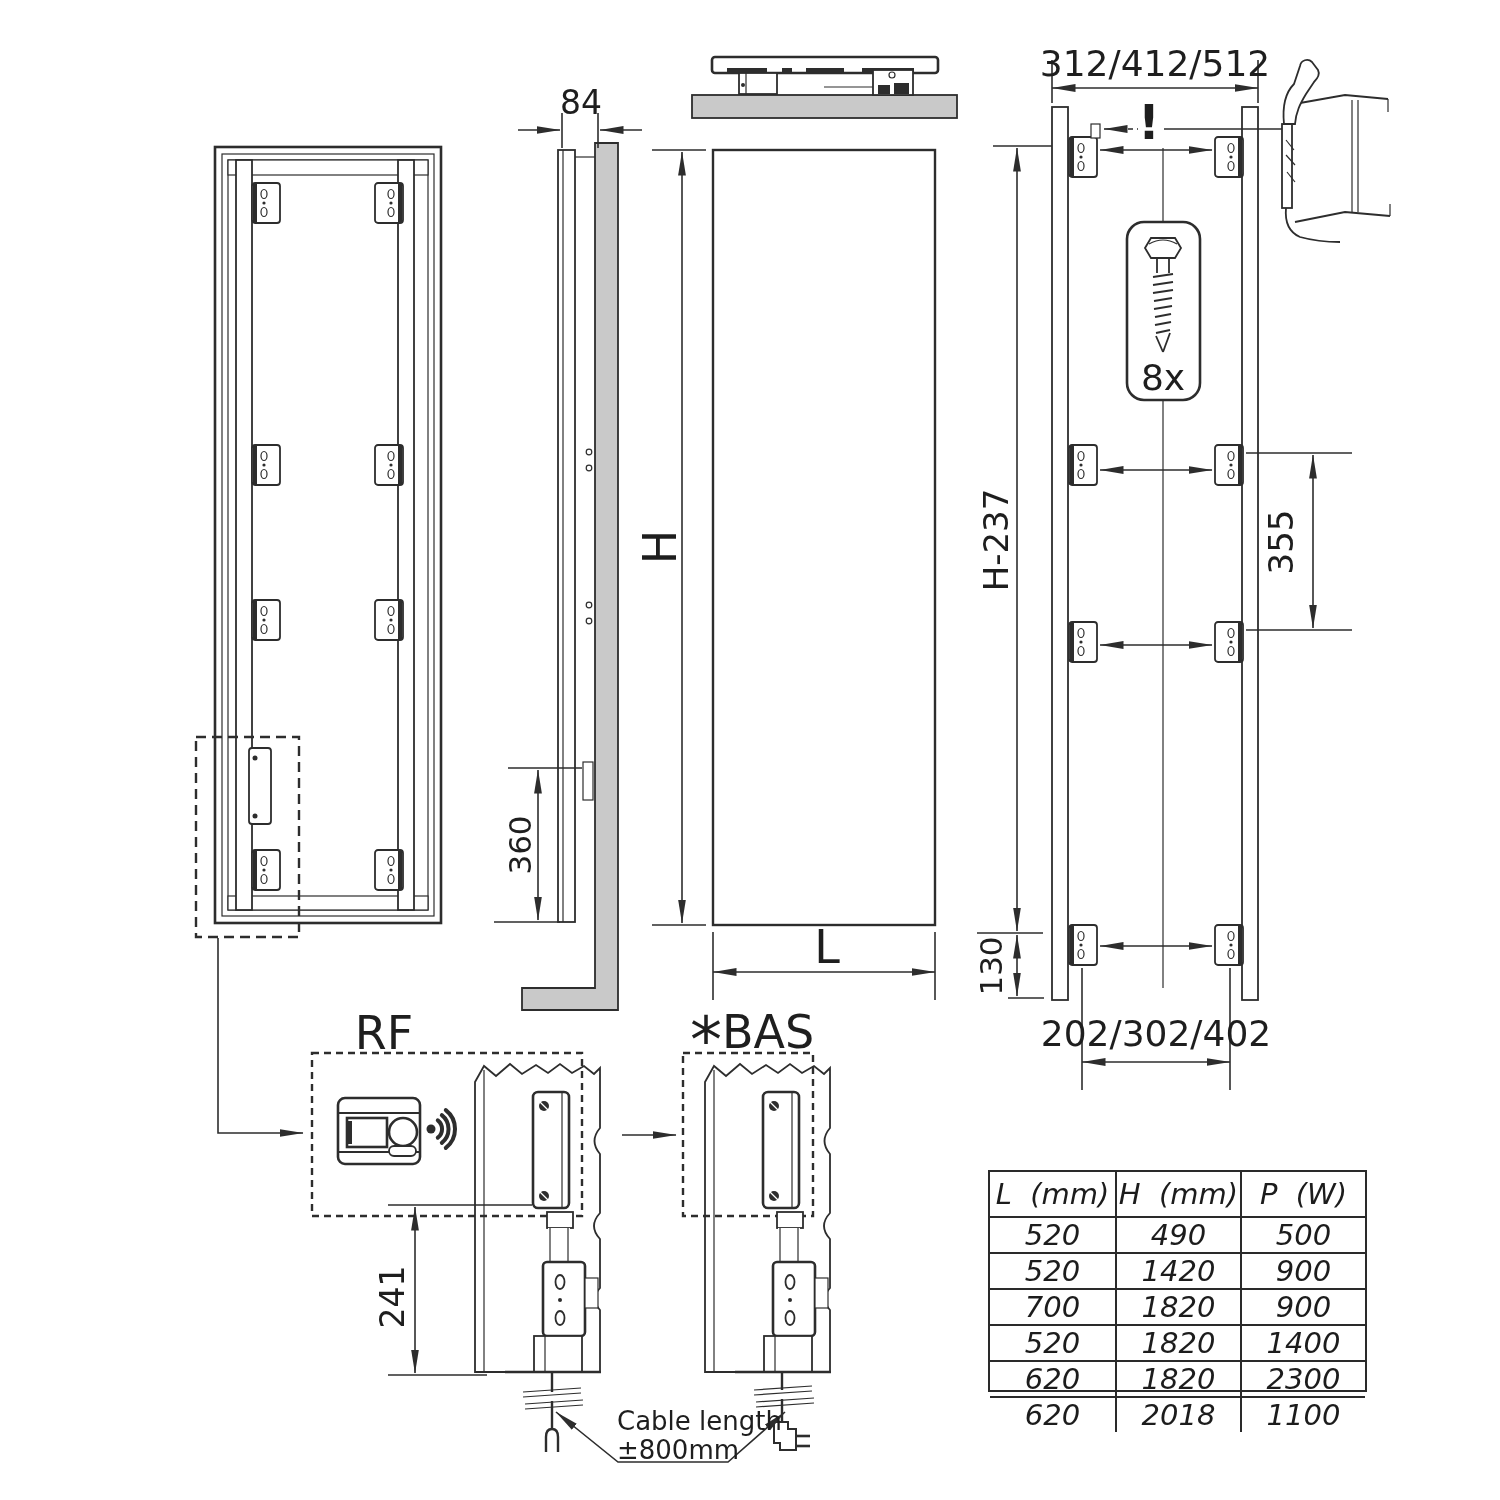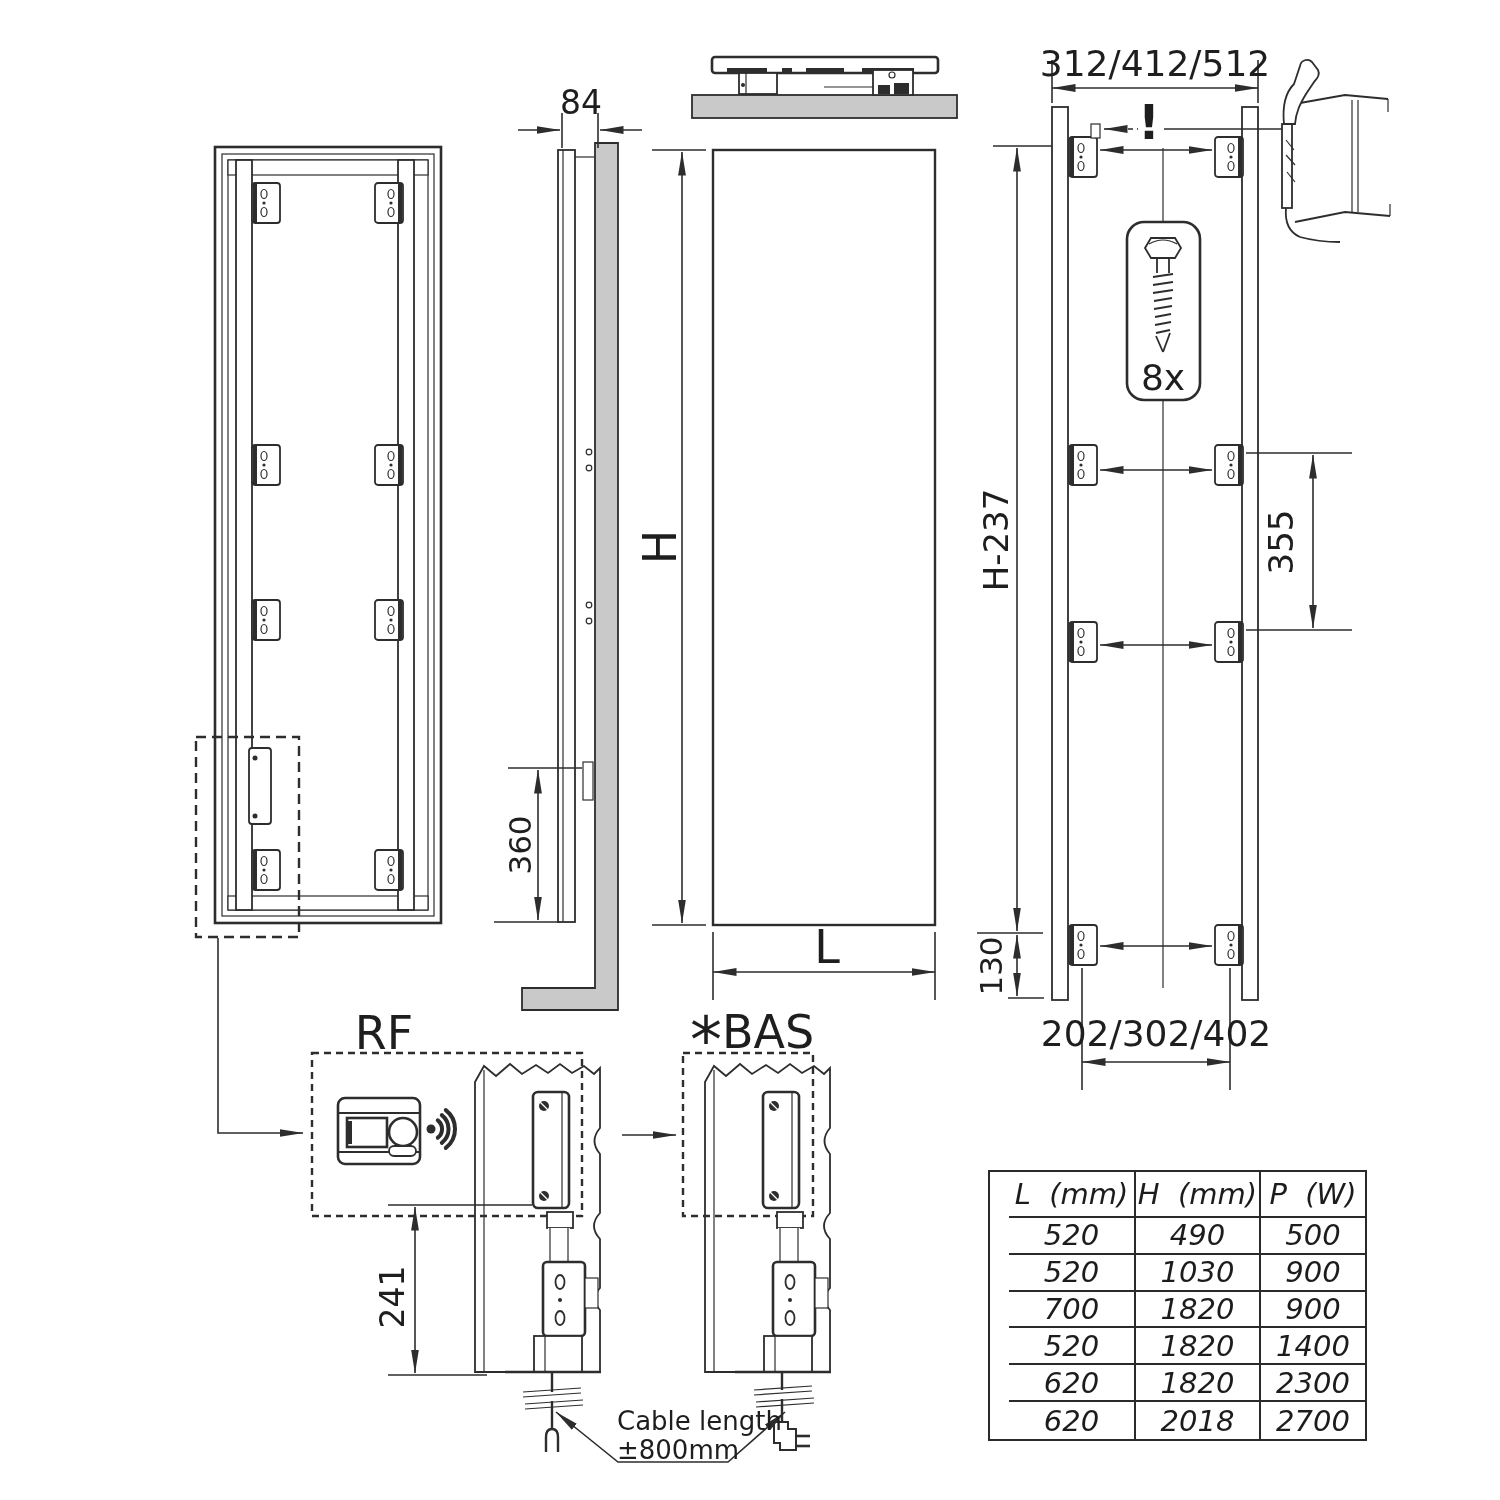--- a/index.html
+++ b/index.html
@@ -16,10 +16,10 @@
   .fd{fill:#2d2d2d}
   .t{fill:#1e1e1e;font-family:"DejaVu Sans",sans-serif}
   
-  #spec-table{position:absolute;left:988px;top:1170px;width:379px;height:271px;
+  #spec-table{position:absolute;left:988px;top:1170px;width:379px;height:222px;
     border:2.5px solid #2a2a2a;display:grid;box-sizing:border-box;
     grid-template-columns:127px 125px 1fr;
-    grid-template-rows:46px repeat(6,1fr);background:#fff;padding-left:19px;}
+    grid-template-rows:46px repeat(6,1fr);background:#fff;}
   #spec-table .cell{border-right:2px solid #2a2a2a;border-bottom:2px solid #2a2a2a;
     display:flex;align-items:center;justify-content:center;
     font-style:italic;font-size:29px;color:#1c1c1c;white-space:pre;}

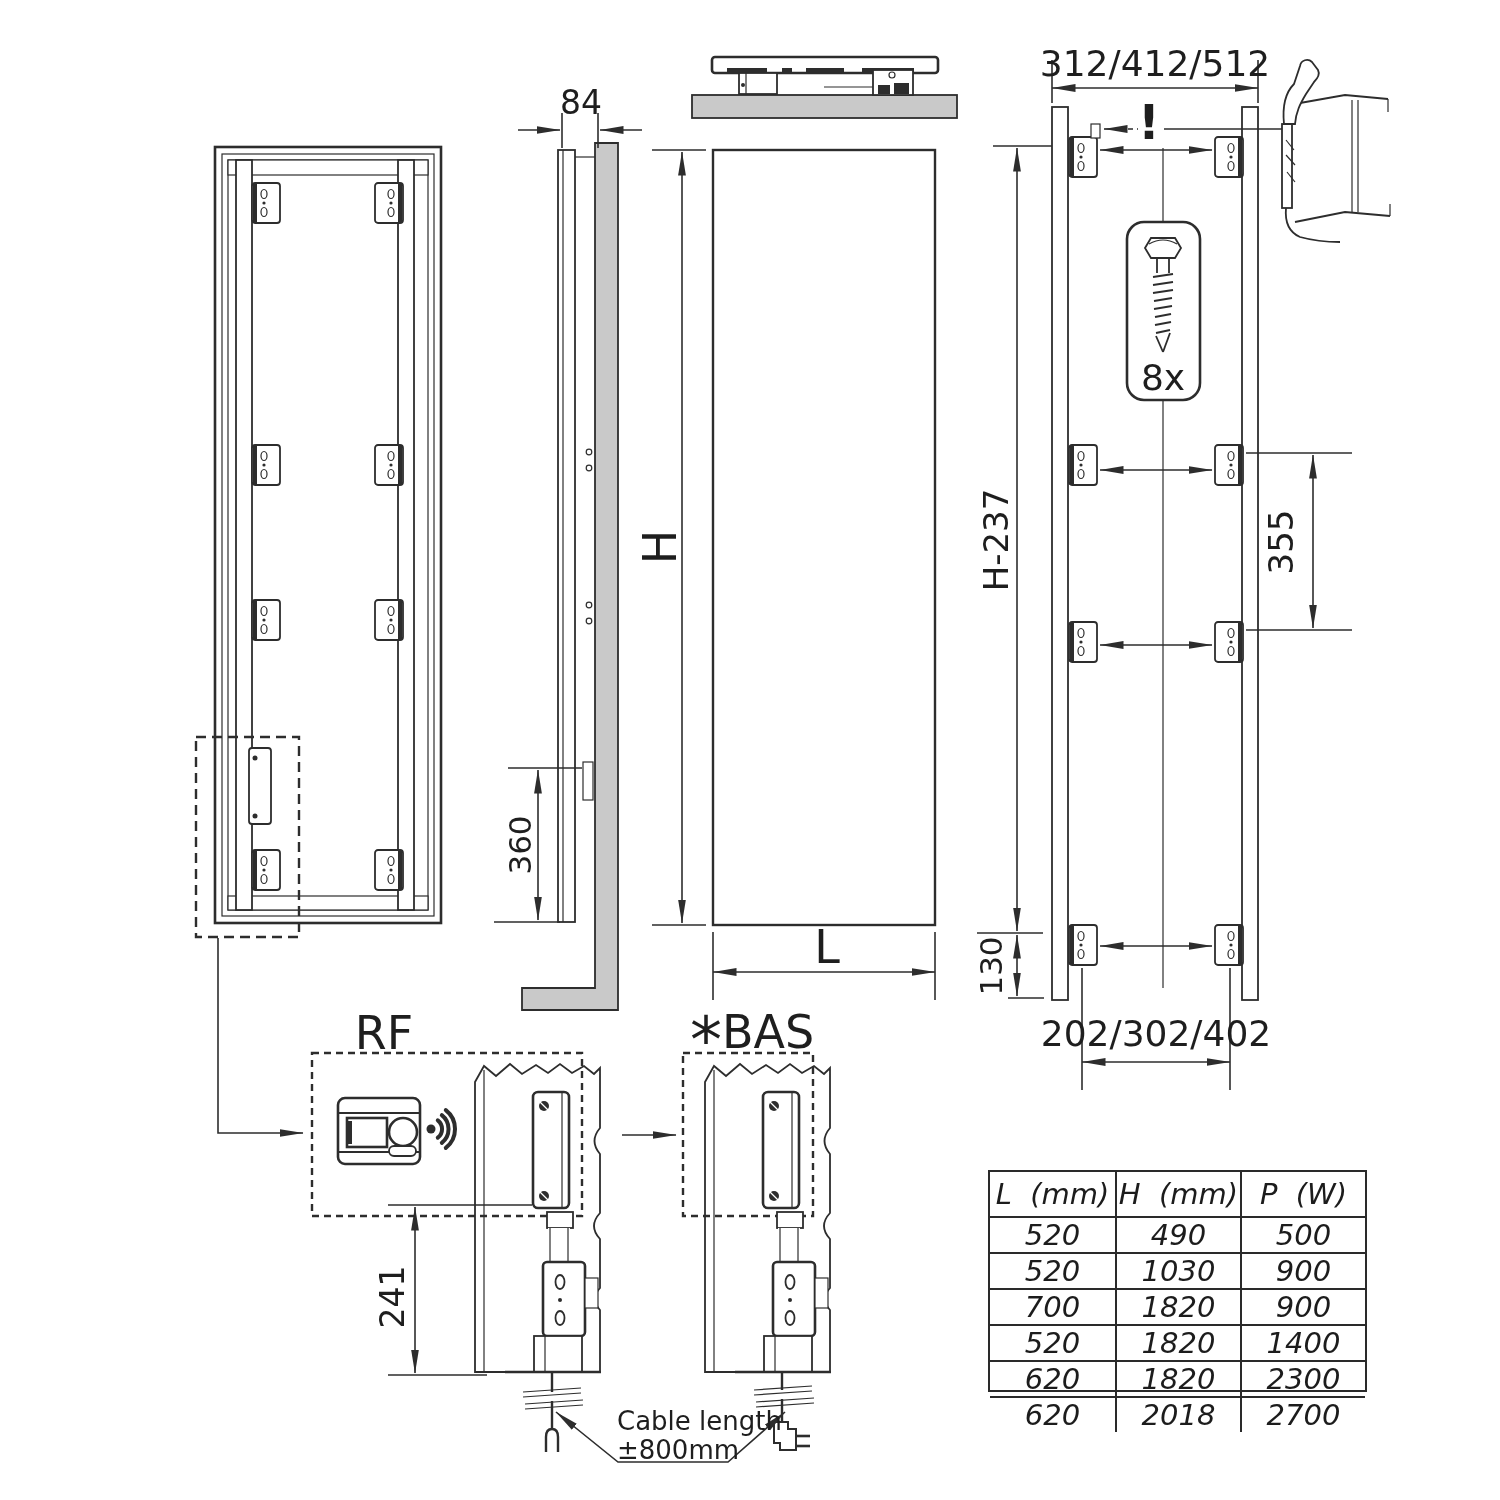--- a/index.html
+++ b/index.html
@@ -350,7 +350,7 @@
   <div class="cell c3">500</div>
 
   <div class="cell c1">520</div>
-  <div class="cell c2">1030</div>
+  <div class="cell c2">1420</div>
   <div class="cell c3">900</div>
 
   <div class="cell c1">700</div>

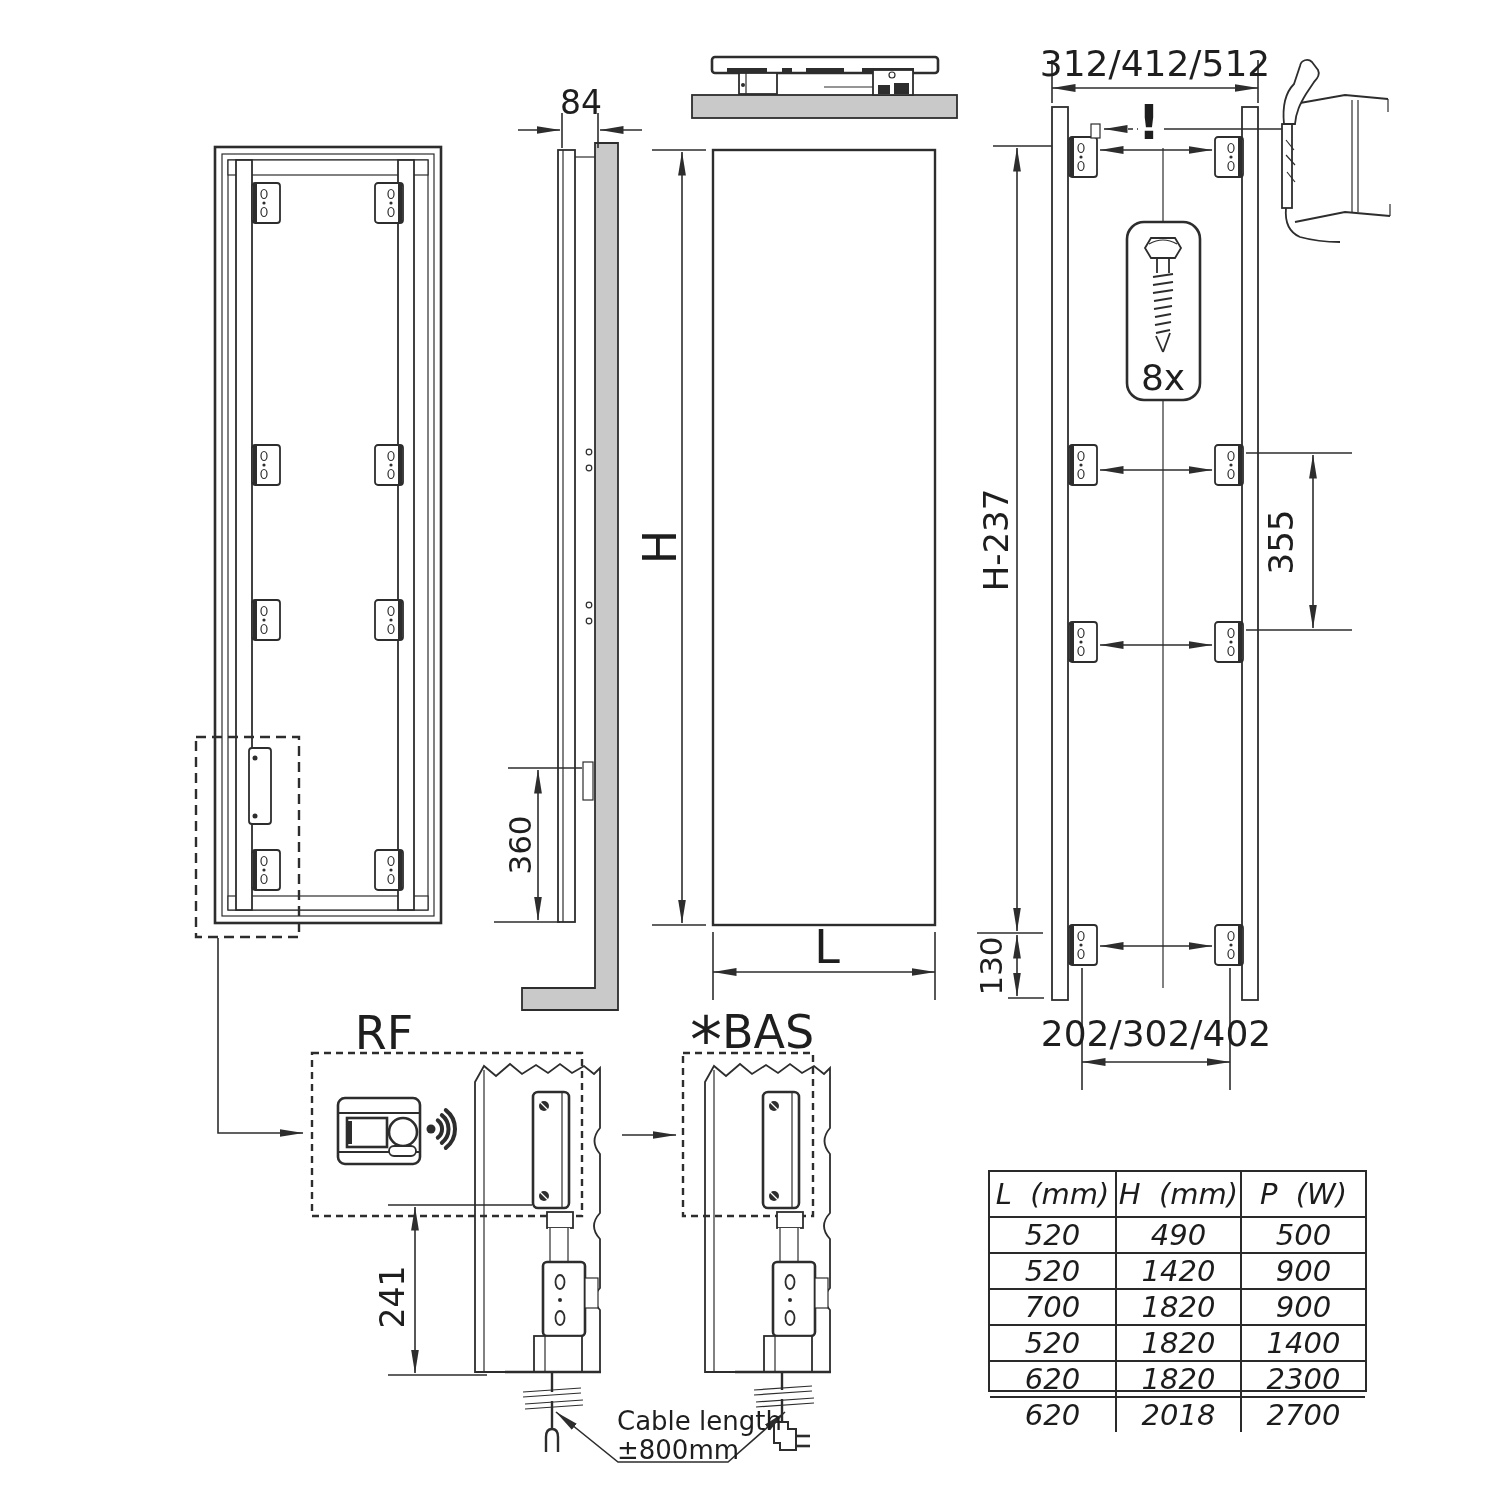--- a/index.html
+++ b/index.html
@@ -367,7 +367,7 @@
 
   <div class="cell c1 last">620</div>
   <div class="cell c2 last">2018</div>
-  <div class="cell c3 last">2700</div>
+  <div class="cell c3 last">1100</div>
 </div>
 
 </div>

